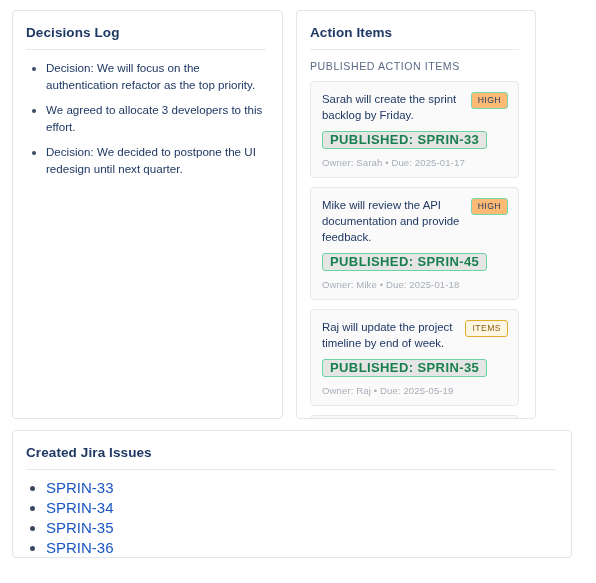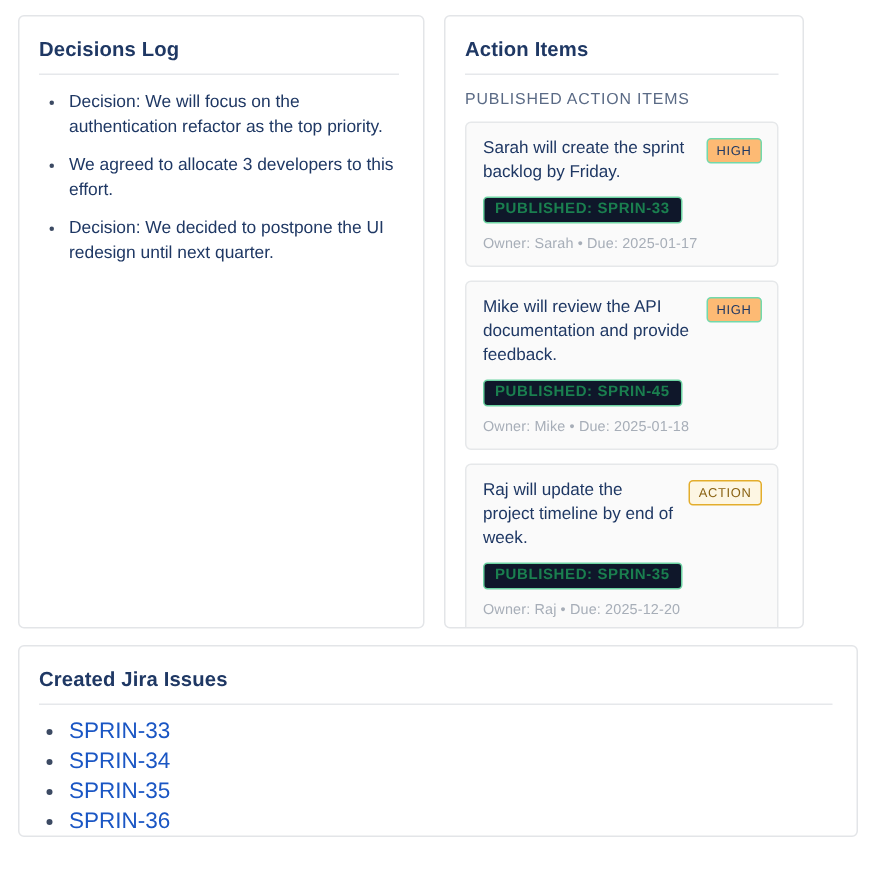--- a/index.html
+++ b/index.html
@@ -119,11 +119,11 @@
   .pub-badge {
     display: inline-block;
     margin-top: 8px;
-    font-size: 10px;
+    font-size: 13px;
     font-weight: bold;
     letter-spacing: 0.4px;
     color: #1a7f4f;
-    background: #0f172a;
+    background: #e5e5e5;
     border: 1px solid #6cd3a2;
     border-radius: 3px;
     padding: 3px 7px;

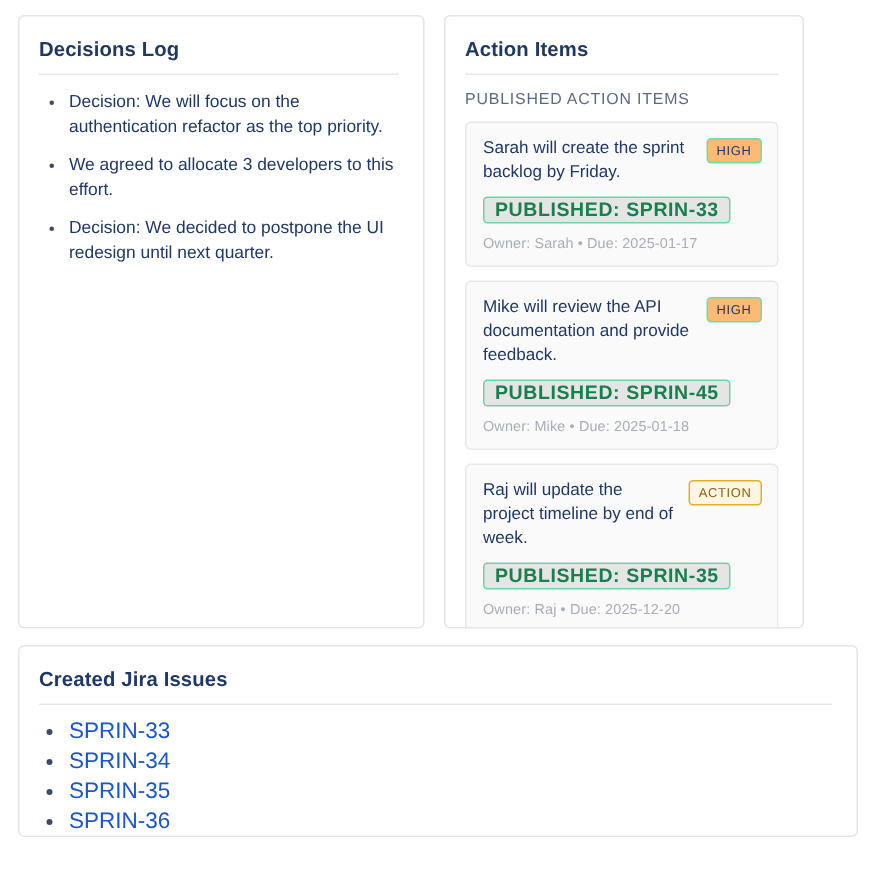--- a/index.html
+++ b/index.html
@@ -197,7 +197,7 @@
       <div class="action-card">
         <div class="card-top">
           <div class="card-text">Raj will update the project timeline by end of week.</div>
-          <div class="prio prio-medium">ACTION</div>
+          <div class="prio prio-medium">ITEMS</div>
         </div>
         <div class="pub-badge">PUBLISHED: SPRIN-35</div>
         <div class="meta">Owner: Raj • Due: 2025-12-20</div>

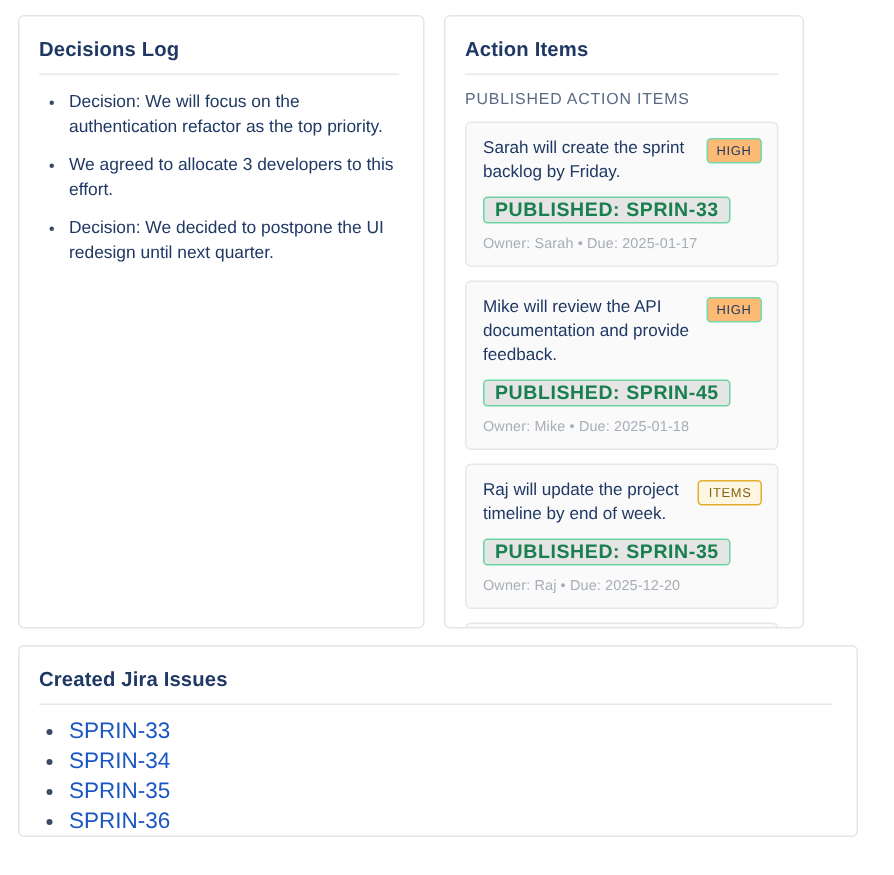--- a/index.html
+++ b/index.html
@@ -200,7 +200,7 @@
           <div class="prio prio-medium">ITEMS</div>
         </div>
         <div class="pub-badge">PUBLISHED: SPRIN-35</div>
-        <div class="meta">Owner: Raj • Due: 2025-12-20</div>
+        <div class="meta">Owner: Raj • Due: 2025-05-19</div>
       </div>
 
       <div class="action-card">

